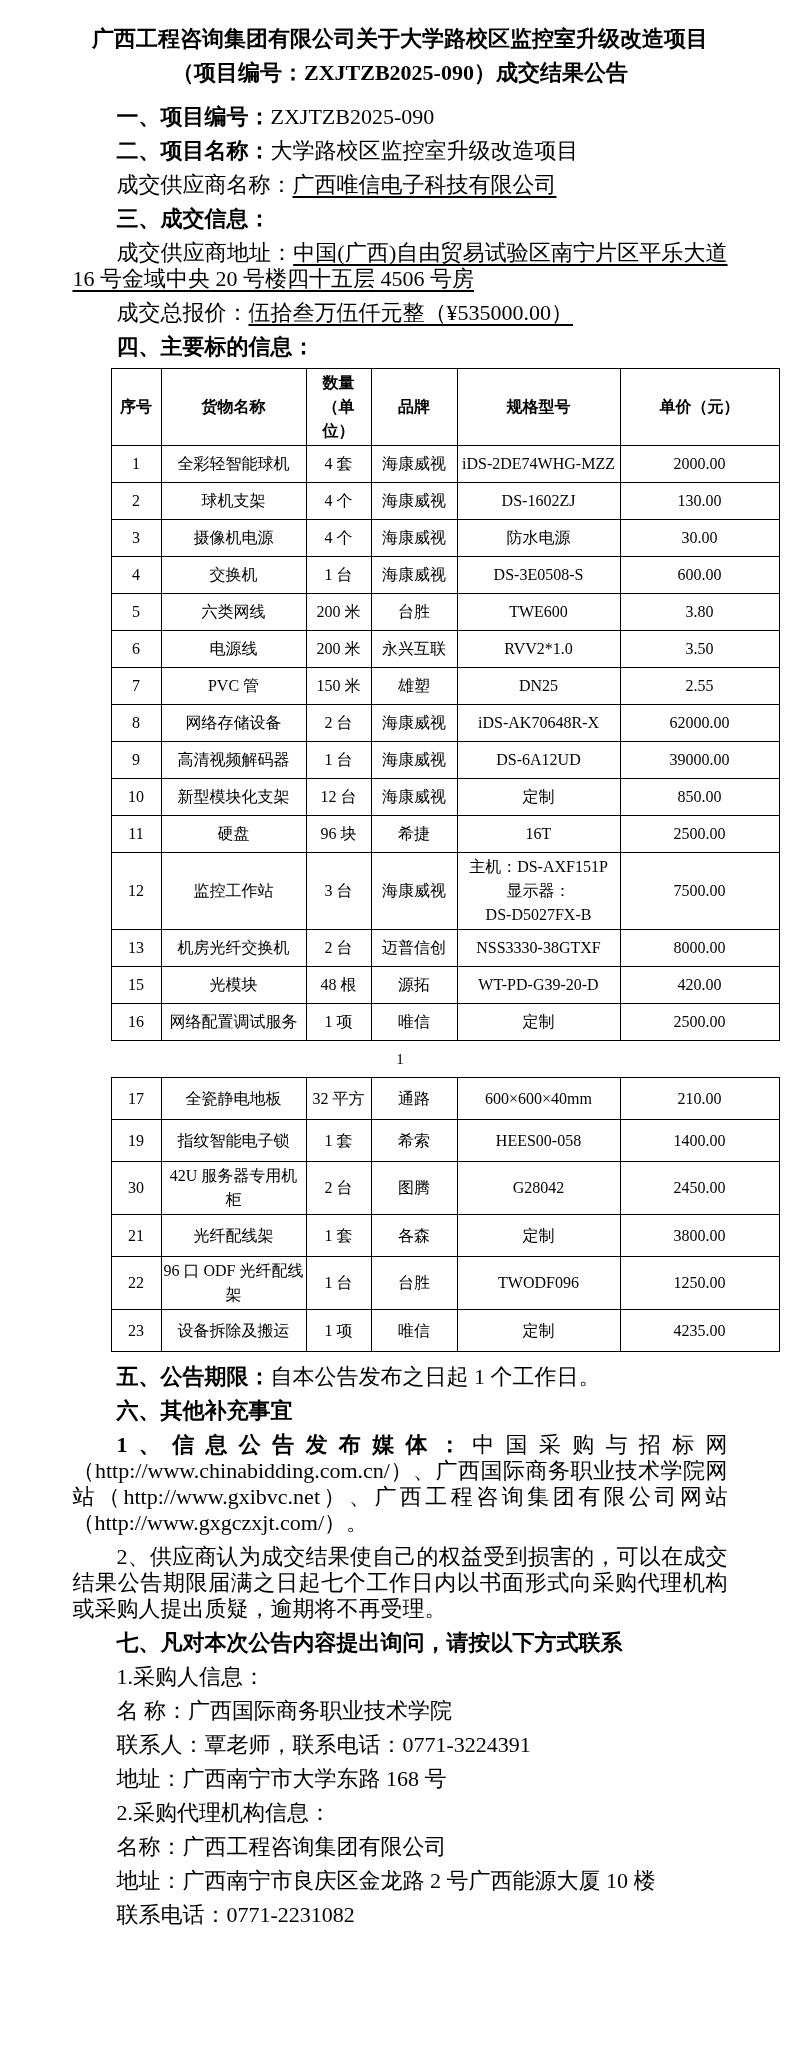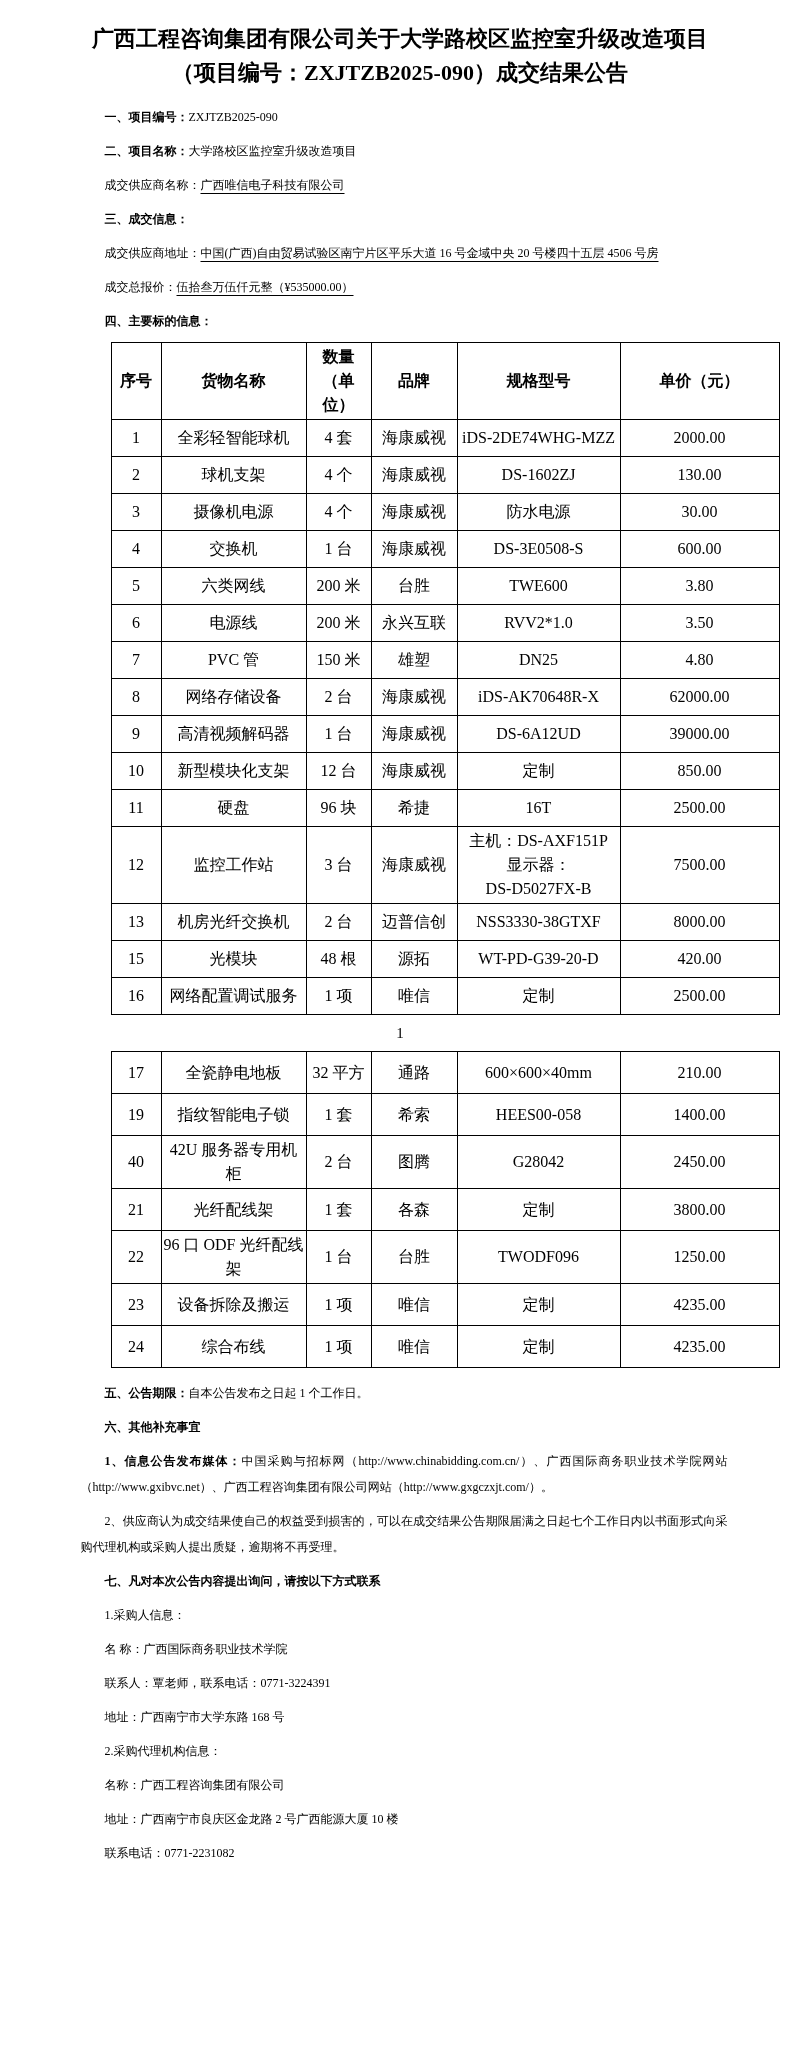--- a/index.html
+++ b/index.html
@@ -24,9 +24,9 @@
     padding: 0 4px;
   }
   p.para {
-    font-size: 12px;
+    font-size: 22px;
     line-height: 26px;
-    margin: 0 0 8px 8px;
+    margin: 0 0 8px 0;
     text-indent: 2em;
     text-align: justify;
   }

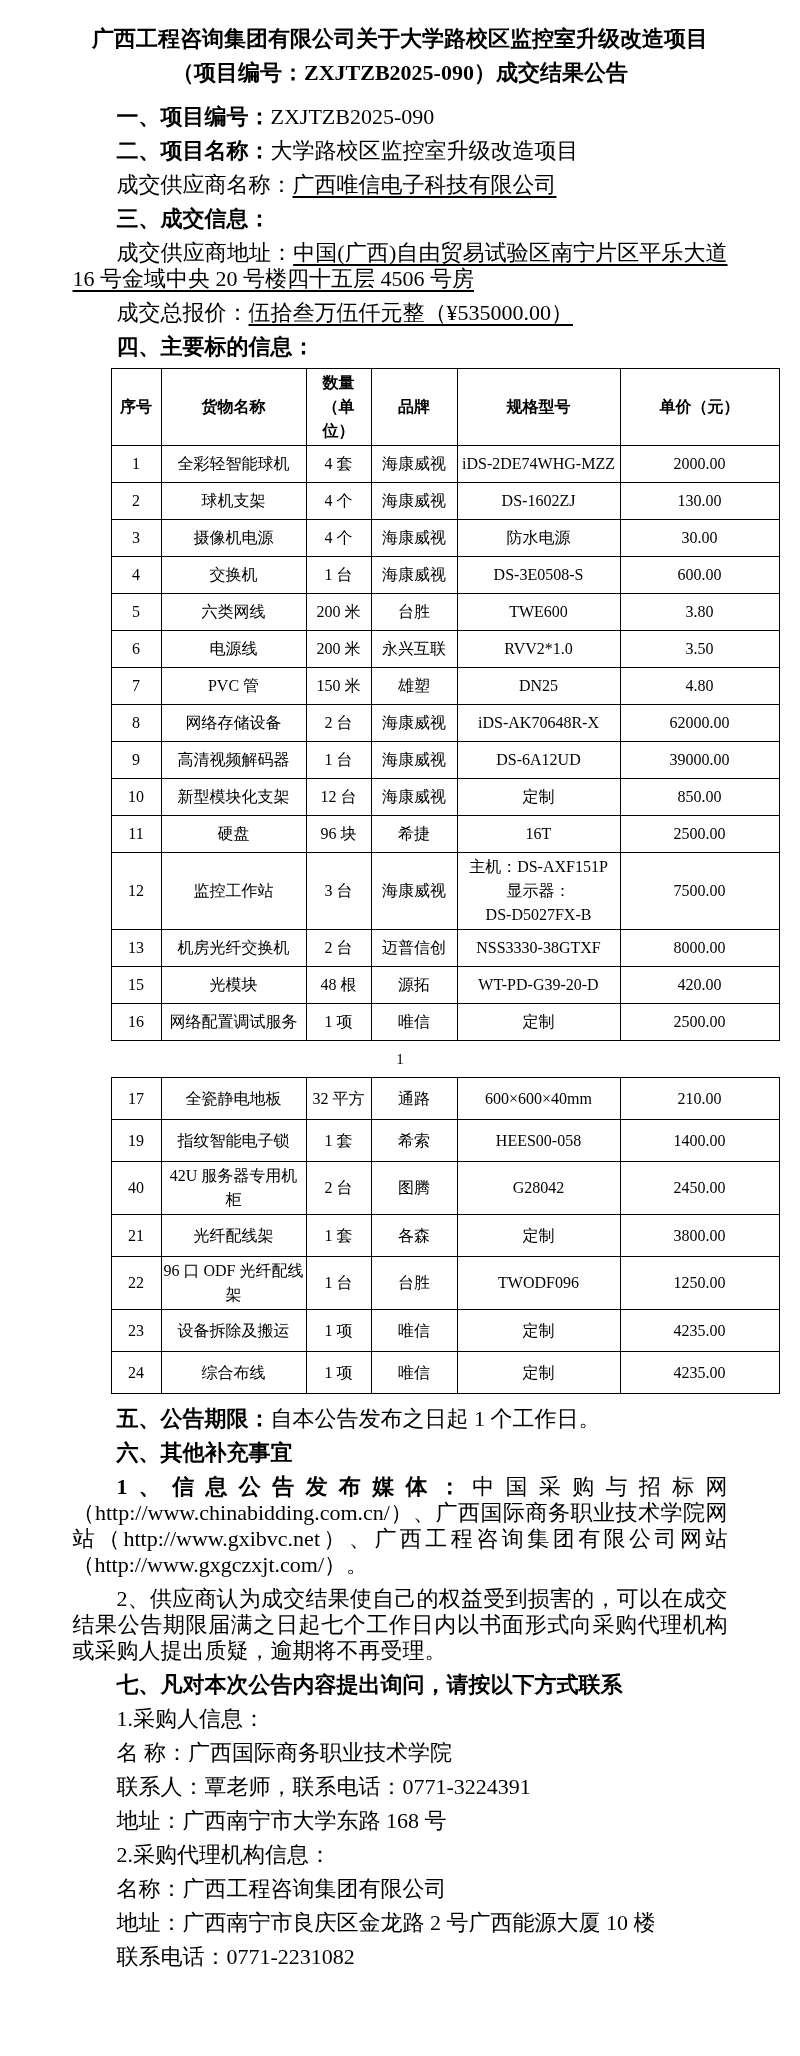--- a/index.html
+++ b/index.html
@@ -168,7 +168,7 @@
           <td>150 米</td>
           <td>雄塑</td>
           <td class="model">DN25</td>
-          <td>4.80</td>
+          <td>2.55</td>
         </tr>
 
         <tr>

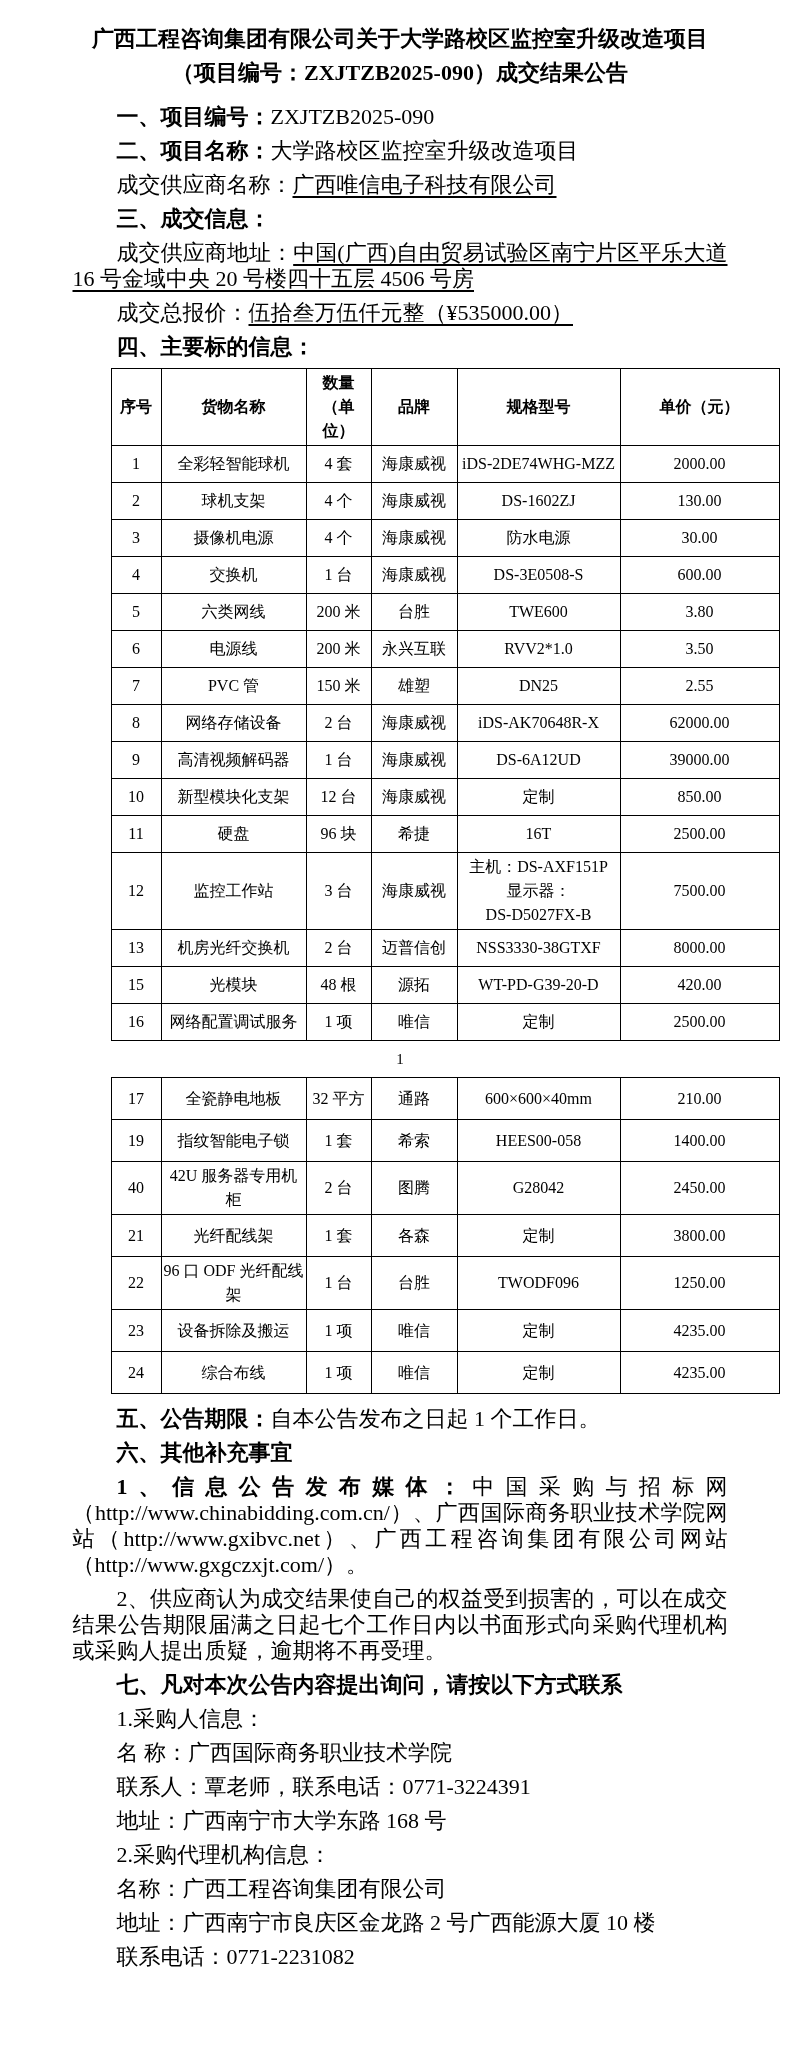--- a/index.html
+++ b/index.html
@@ -281,7 +281,7 @@
         </tr>
 
         <tr>
-          <td>40</td>
+          <td>30</td>
           <td>42U 服务器专用机柜</td>
           <td>2 台</td>
           <td>图腾</td>

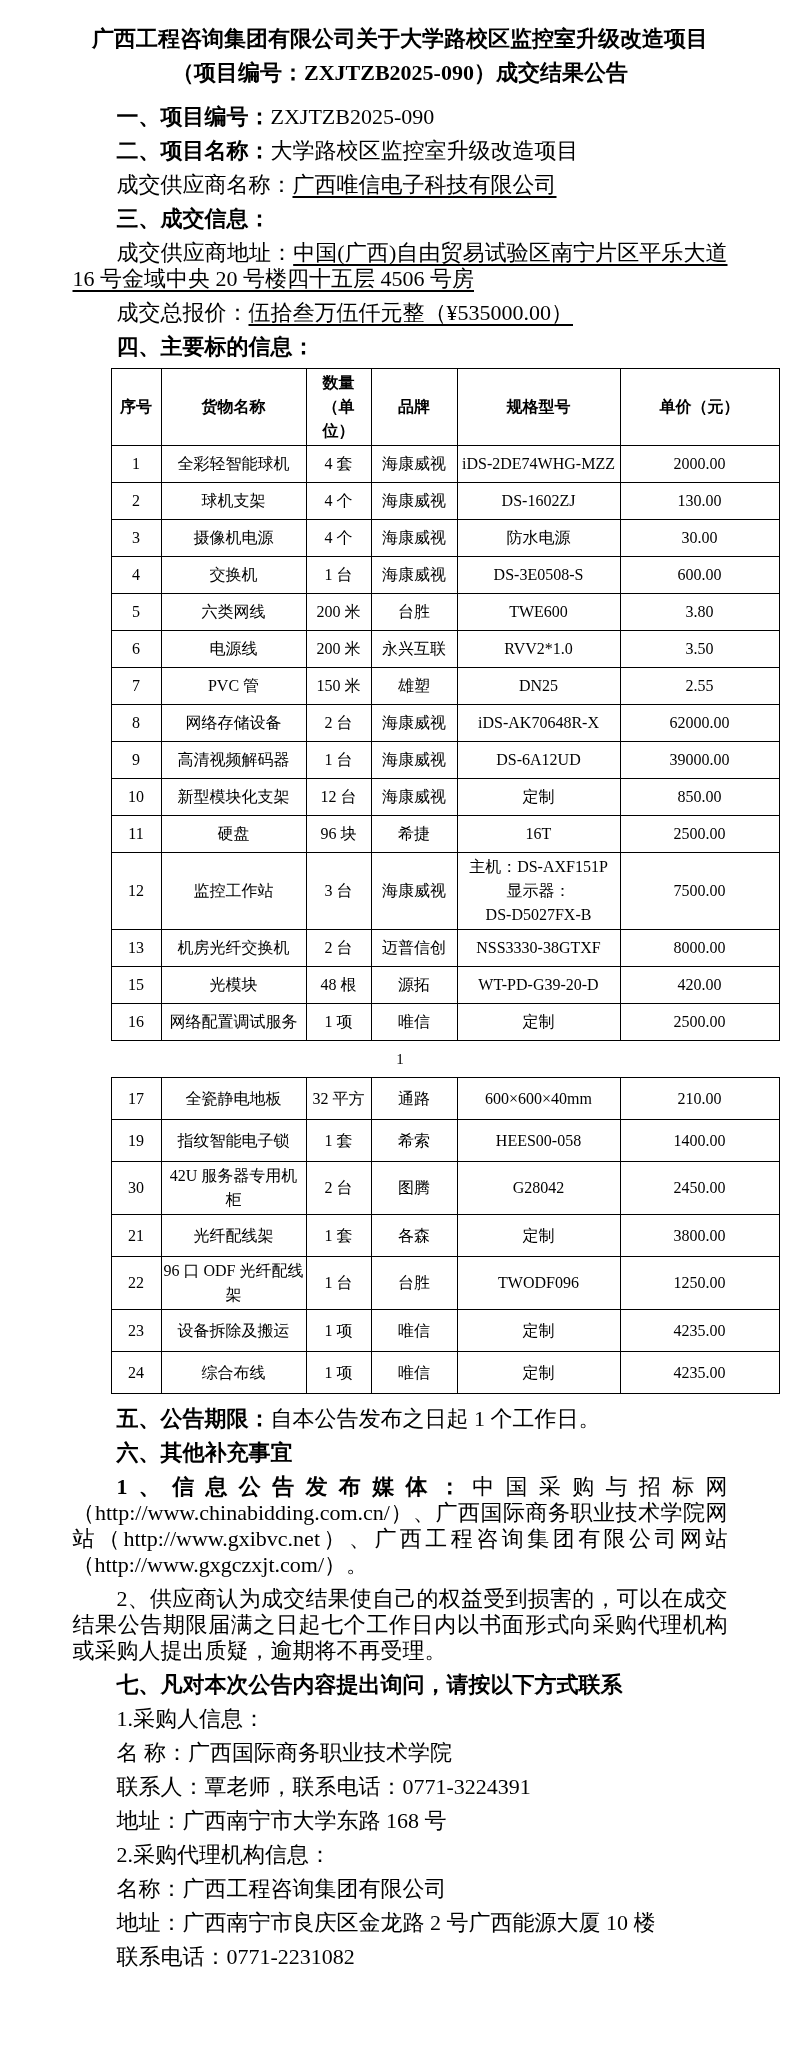--- a/index.html
+++ b/index.html
@@ -316,14 +316,6 @@
           <td>4235.00</td>
         </tr>
 
-        <tr>
-          <td>24</td>
-          <td>综合布线</td>
-          <td>1 项</td>
-          <td>唯信</td>
-          <td class="model">定制</td>
-          <td>4235.00</td>
-        </tr>
       </tbody>
   </table>
 

